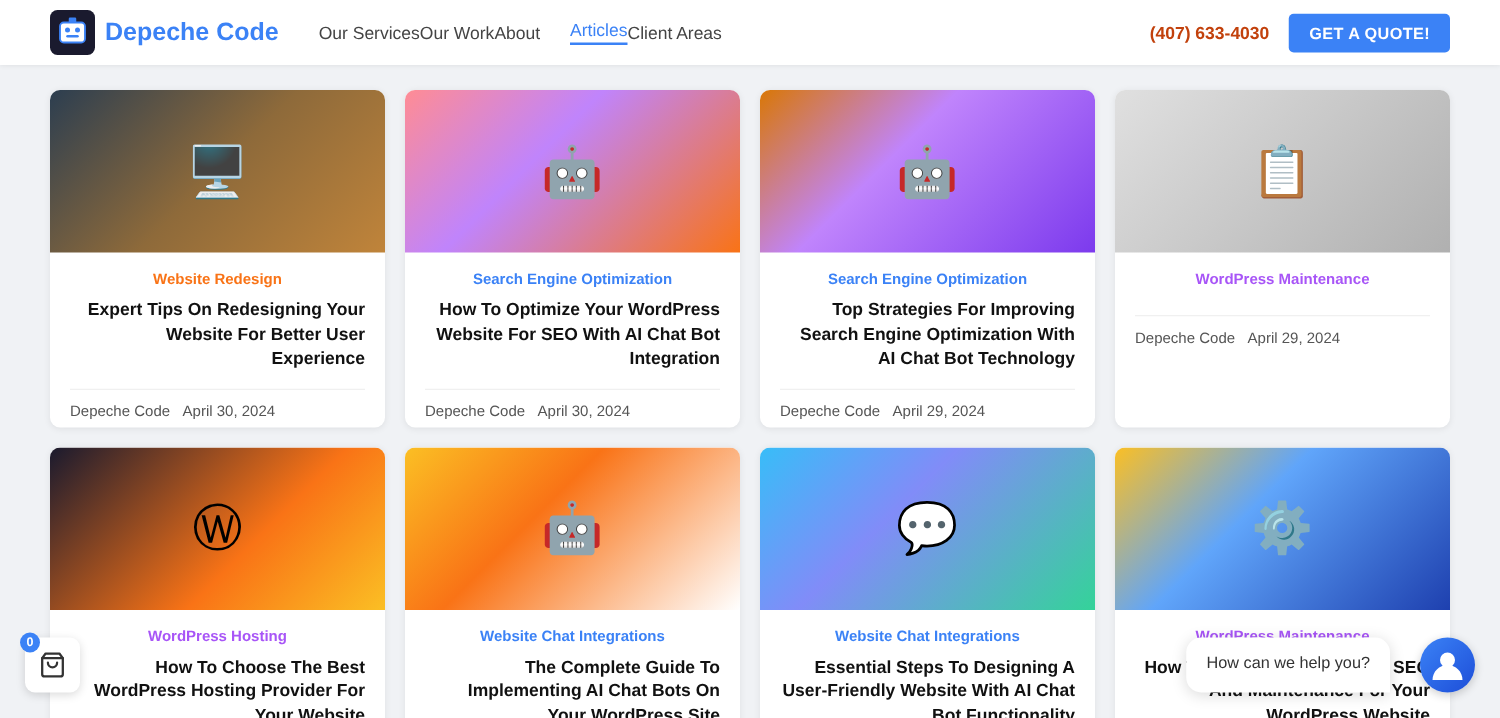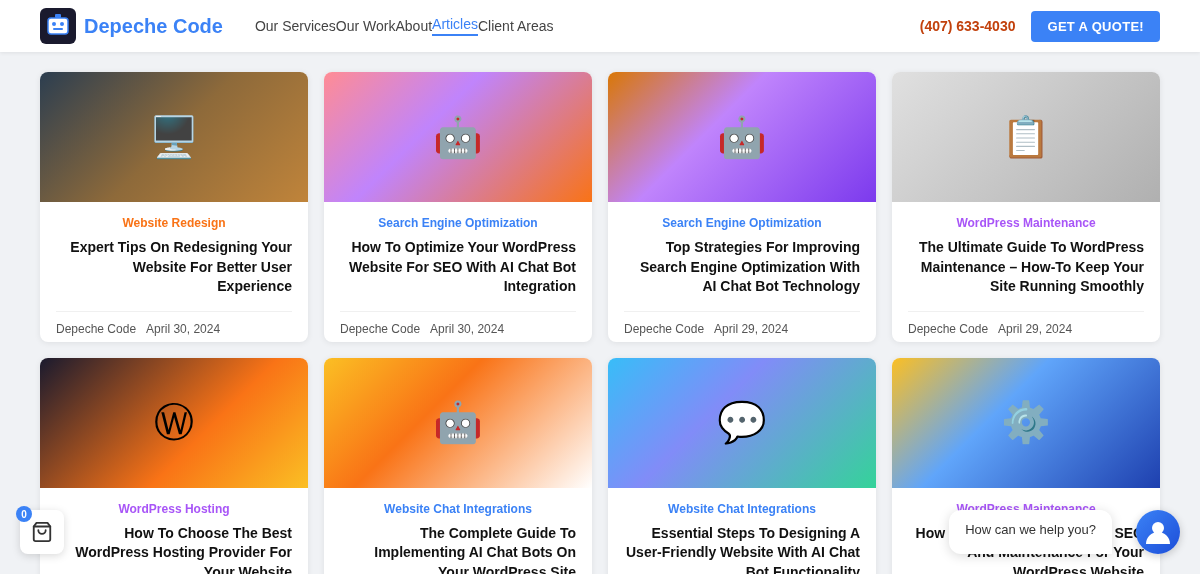--- a/index.html
+++ b/index.html
@@ -55,6 +55,7 @@
       color: #3b82f6;
       border-bottom: 2px solid #3b82f6;
       padding-bottom: 2px;
+      margin-left: 24px;
     }
     .phone {
       font-size: 14px;

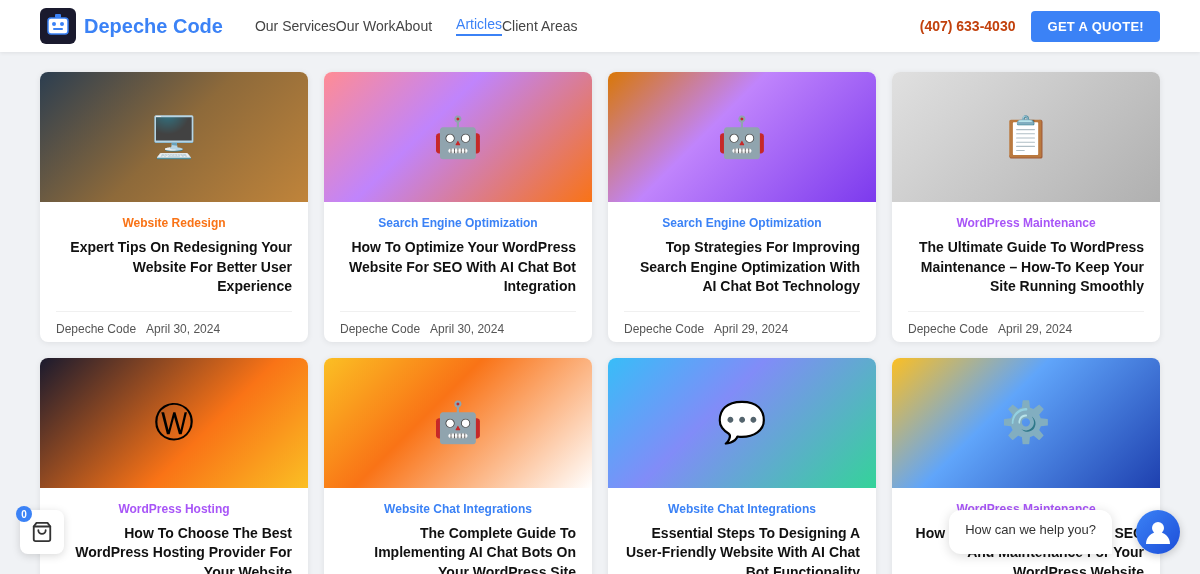--- a/index.html
+++ b/index.html
@@ -333,7 +333,6 @@
       </div>
       <div class="card-body">
         <div class="card-category cat-wp-maintenance">WordPress Maintenance</div>
-        <div class="card-title">The Ultimate Guide To WordPress Maintenance – How-To Keep Your Site Running Smoothly</div>
         <div class="card-footer">
           <span class="card-author">Depeche Code</span>
           <span class="card-date">April 29, 2024</span>

